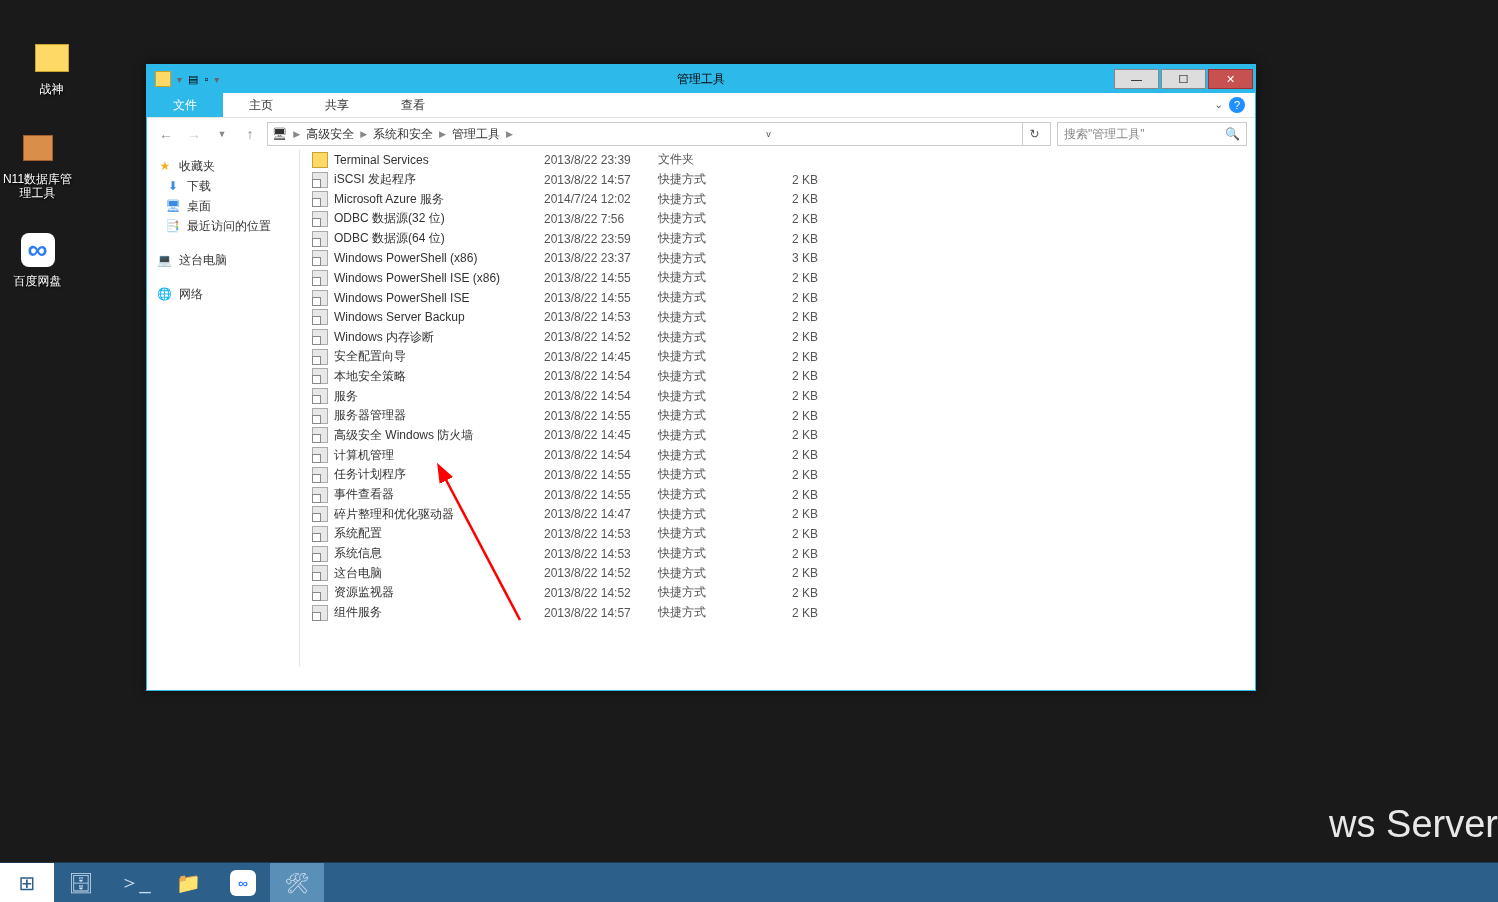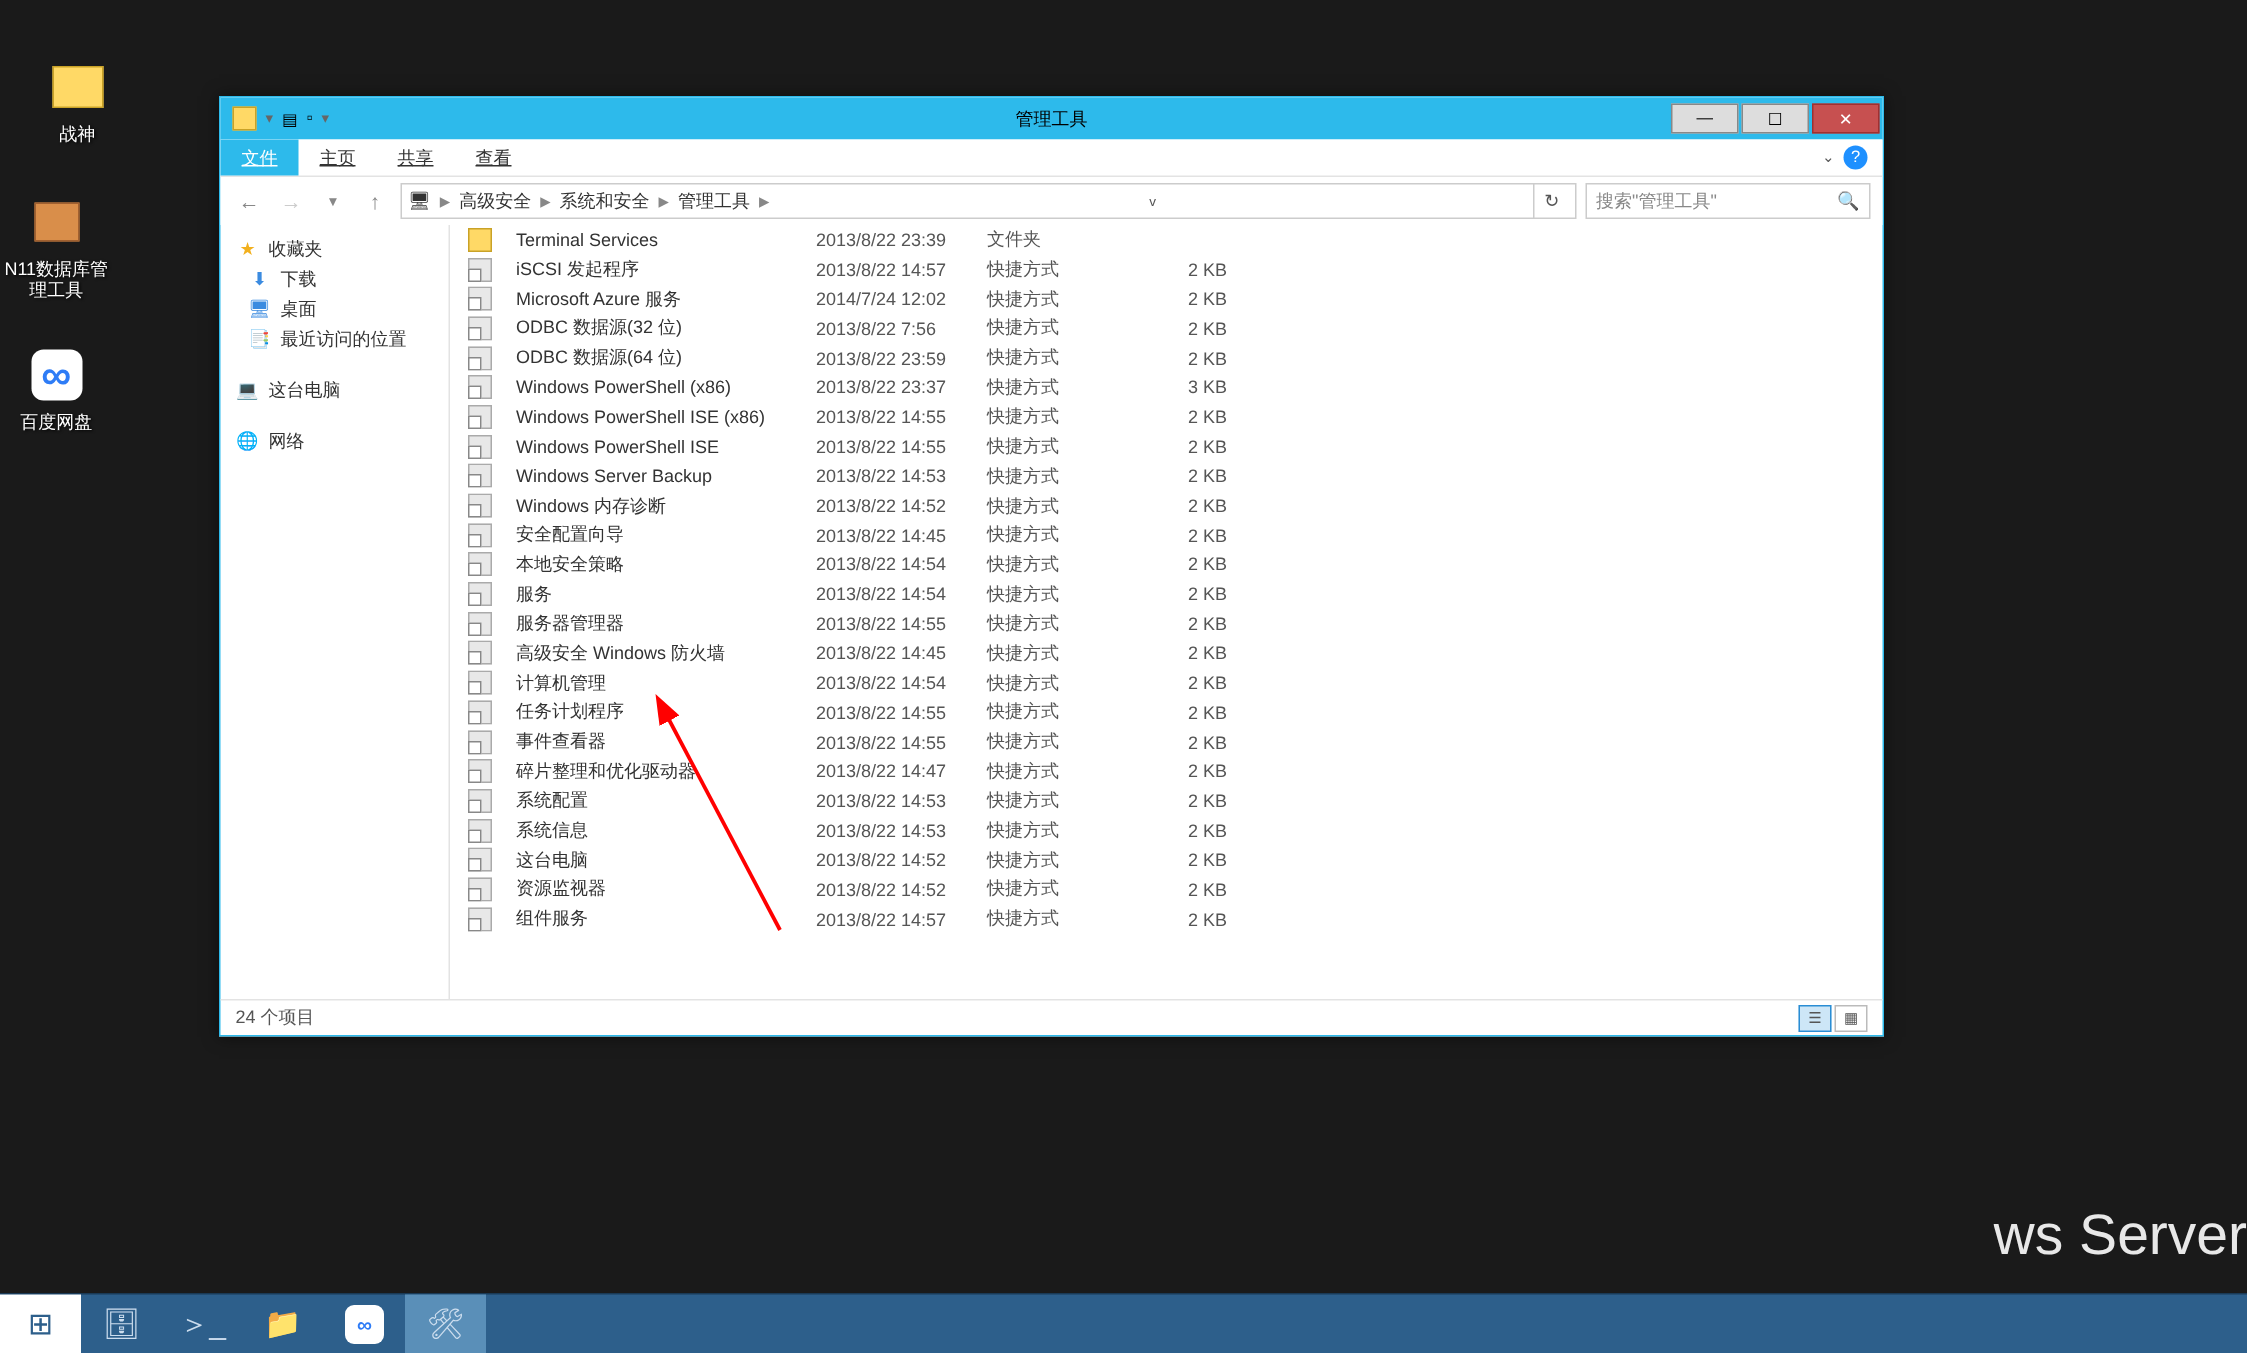--- a/index.html
+++ b/index.html
@@ -22,7 +22,7 @@
 .win-btn.close { background: #c75050; color: #fff; border-color: #a03030; }
 
 .ribbon { height: 25px; background: #fff; border-bottom: 1px solid #e3e3e3; display: flex; align-items: center; position: relative; }
-.ribbon-tab { padding: 0 14px; font-size: 12px; color: #333; height: 100%; display: flex; align-items: center; cursor: pointer; text-decoration: underline; }
+.ribbon-tab { padding: 0 26px; font-size: 12px; color: #333; height: 100%; display: flex; align-items: center; cursor: pointer; }
 .ribbon-tab.active { background: #2dbaeb; color: #fff; }
 .ribbon-help { position: absolute; right: 10px; top: 4px; width: 16px; height: 16px; border-radius: 50%; background: #1e90ff; color: #fff; font-size: 11px; text-align: center; line-height: 16px; cursor: pointer; }
 .ribbon-expand { position: absolute; right: 32px; top: 6px; font-size: 10px; color: #555; cursor: pointer; }

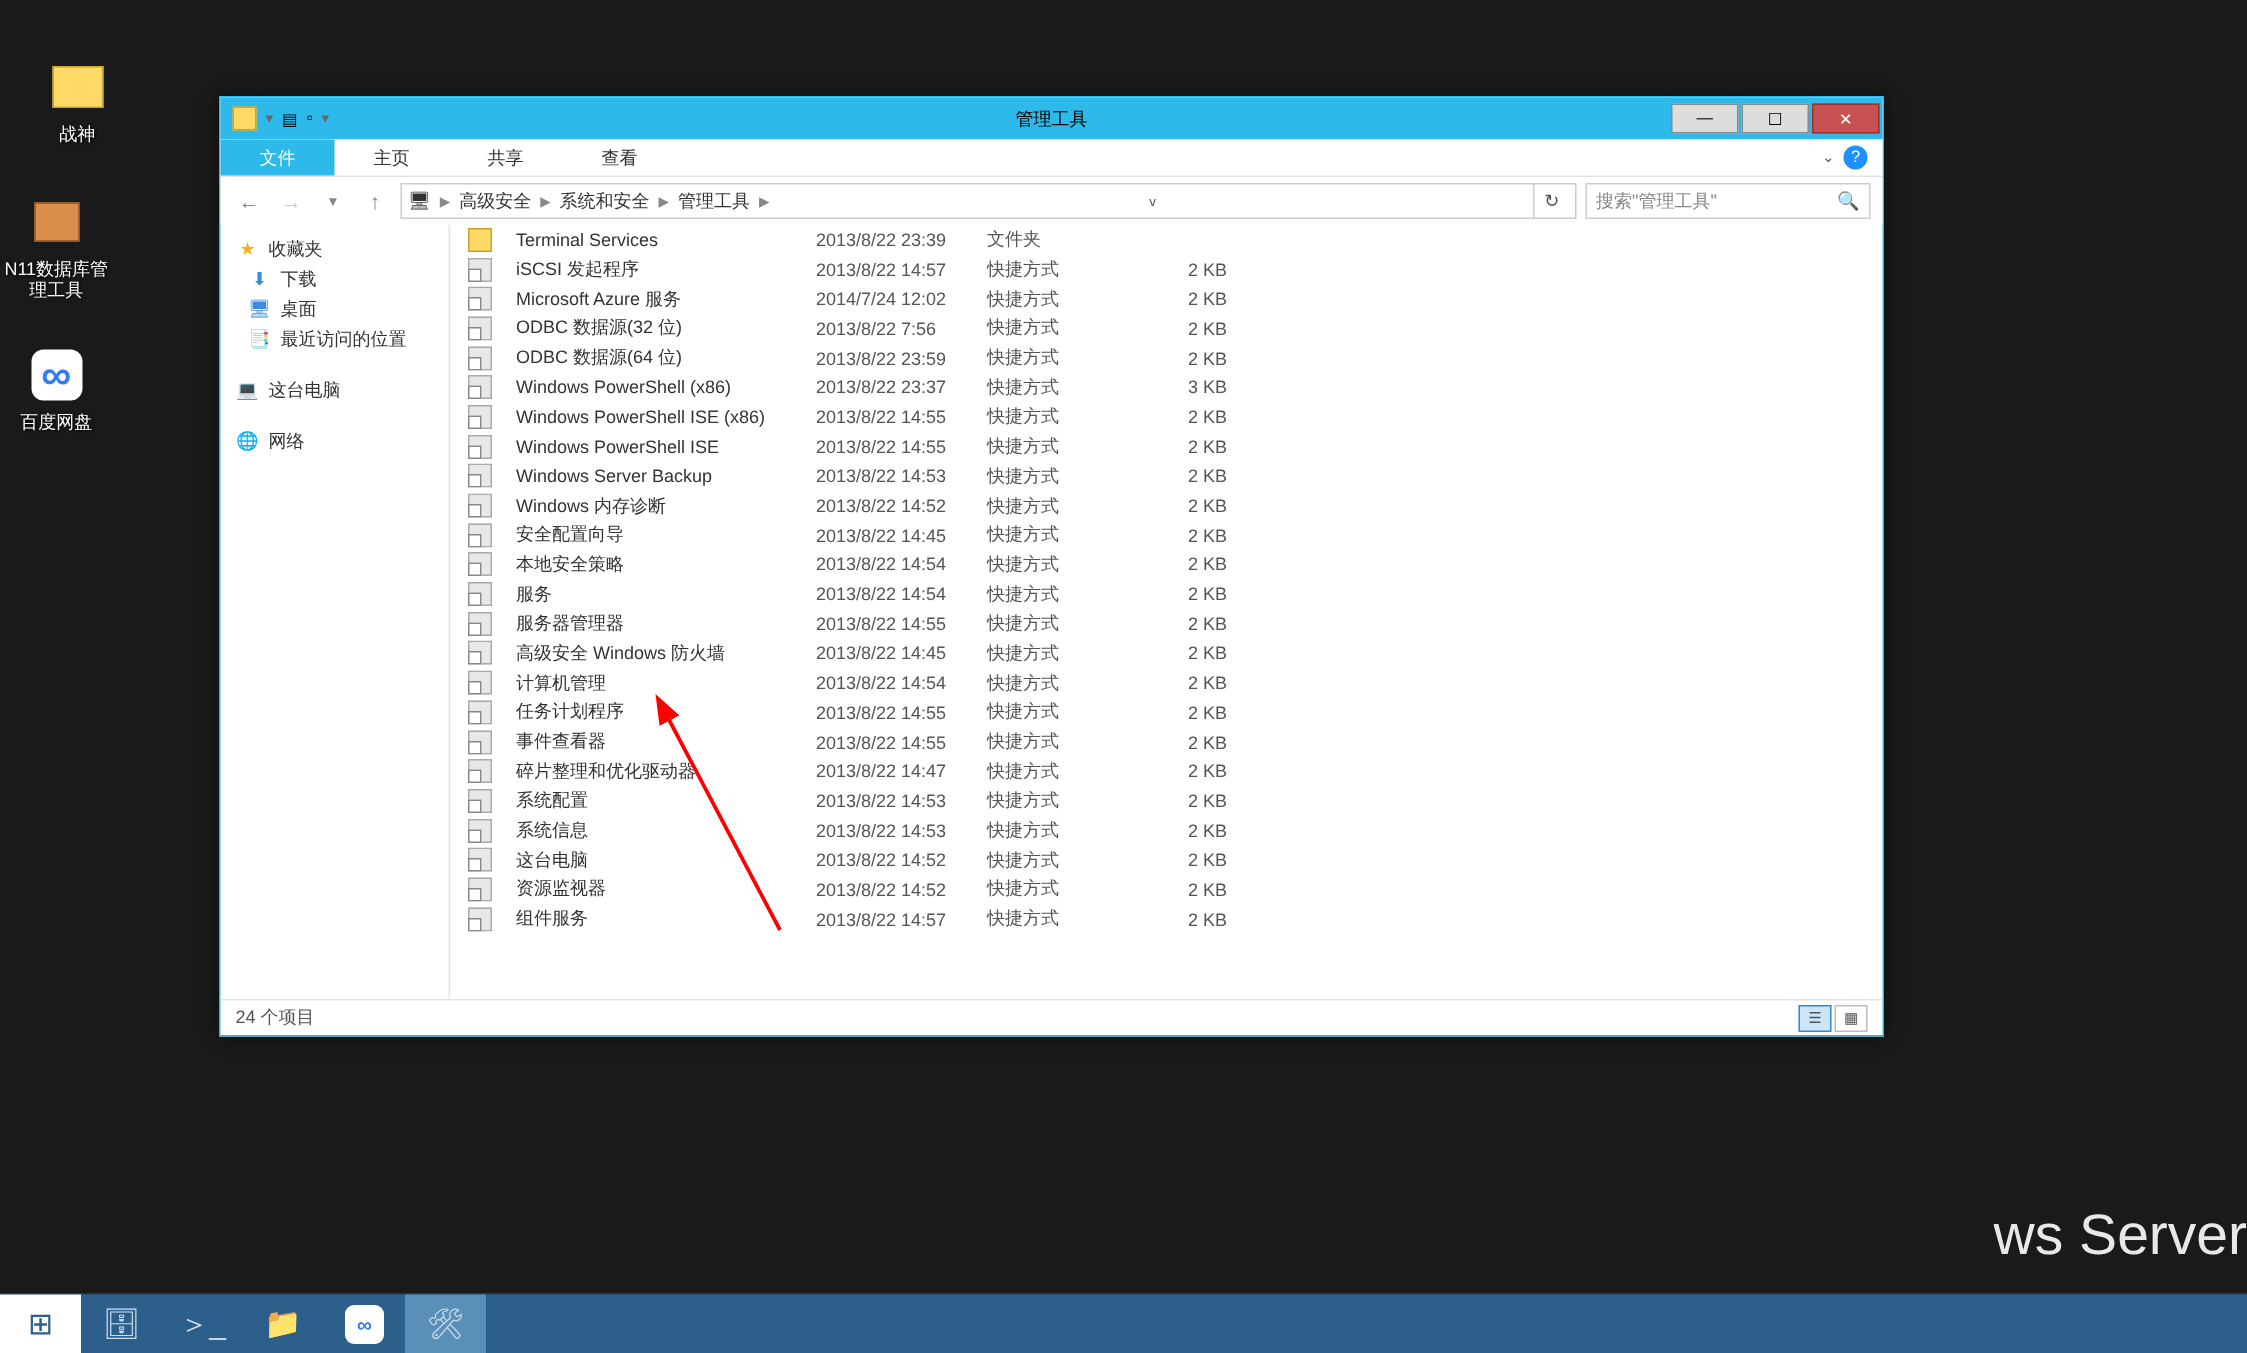--- a/index.html
+++ b/index.html
@@ -55,7 +55,7 @@
 
 .file-row { display: flex; height: 19.7px; align-items: center; font-size: 12px; color: #333; cursor: pointer; }
 .cell { padding: 0 8px; white-space: nowrap; overflow: hidden; }
-.cell-name { width: 236px; padding-left: 12px; display: flex; align-items: center; gap: 16px; }
+.cell-name { width: 236px; padding-left: 12px; display: flex; align-items: center; gap: 6px; }
 .cell-date { width: 114px; color: #555; }
 .cell-type { width: 108px; color: #555; }
 .cell-size { width: 74px; text-align: right; padding-right: 14px; color: #555; }

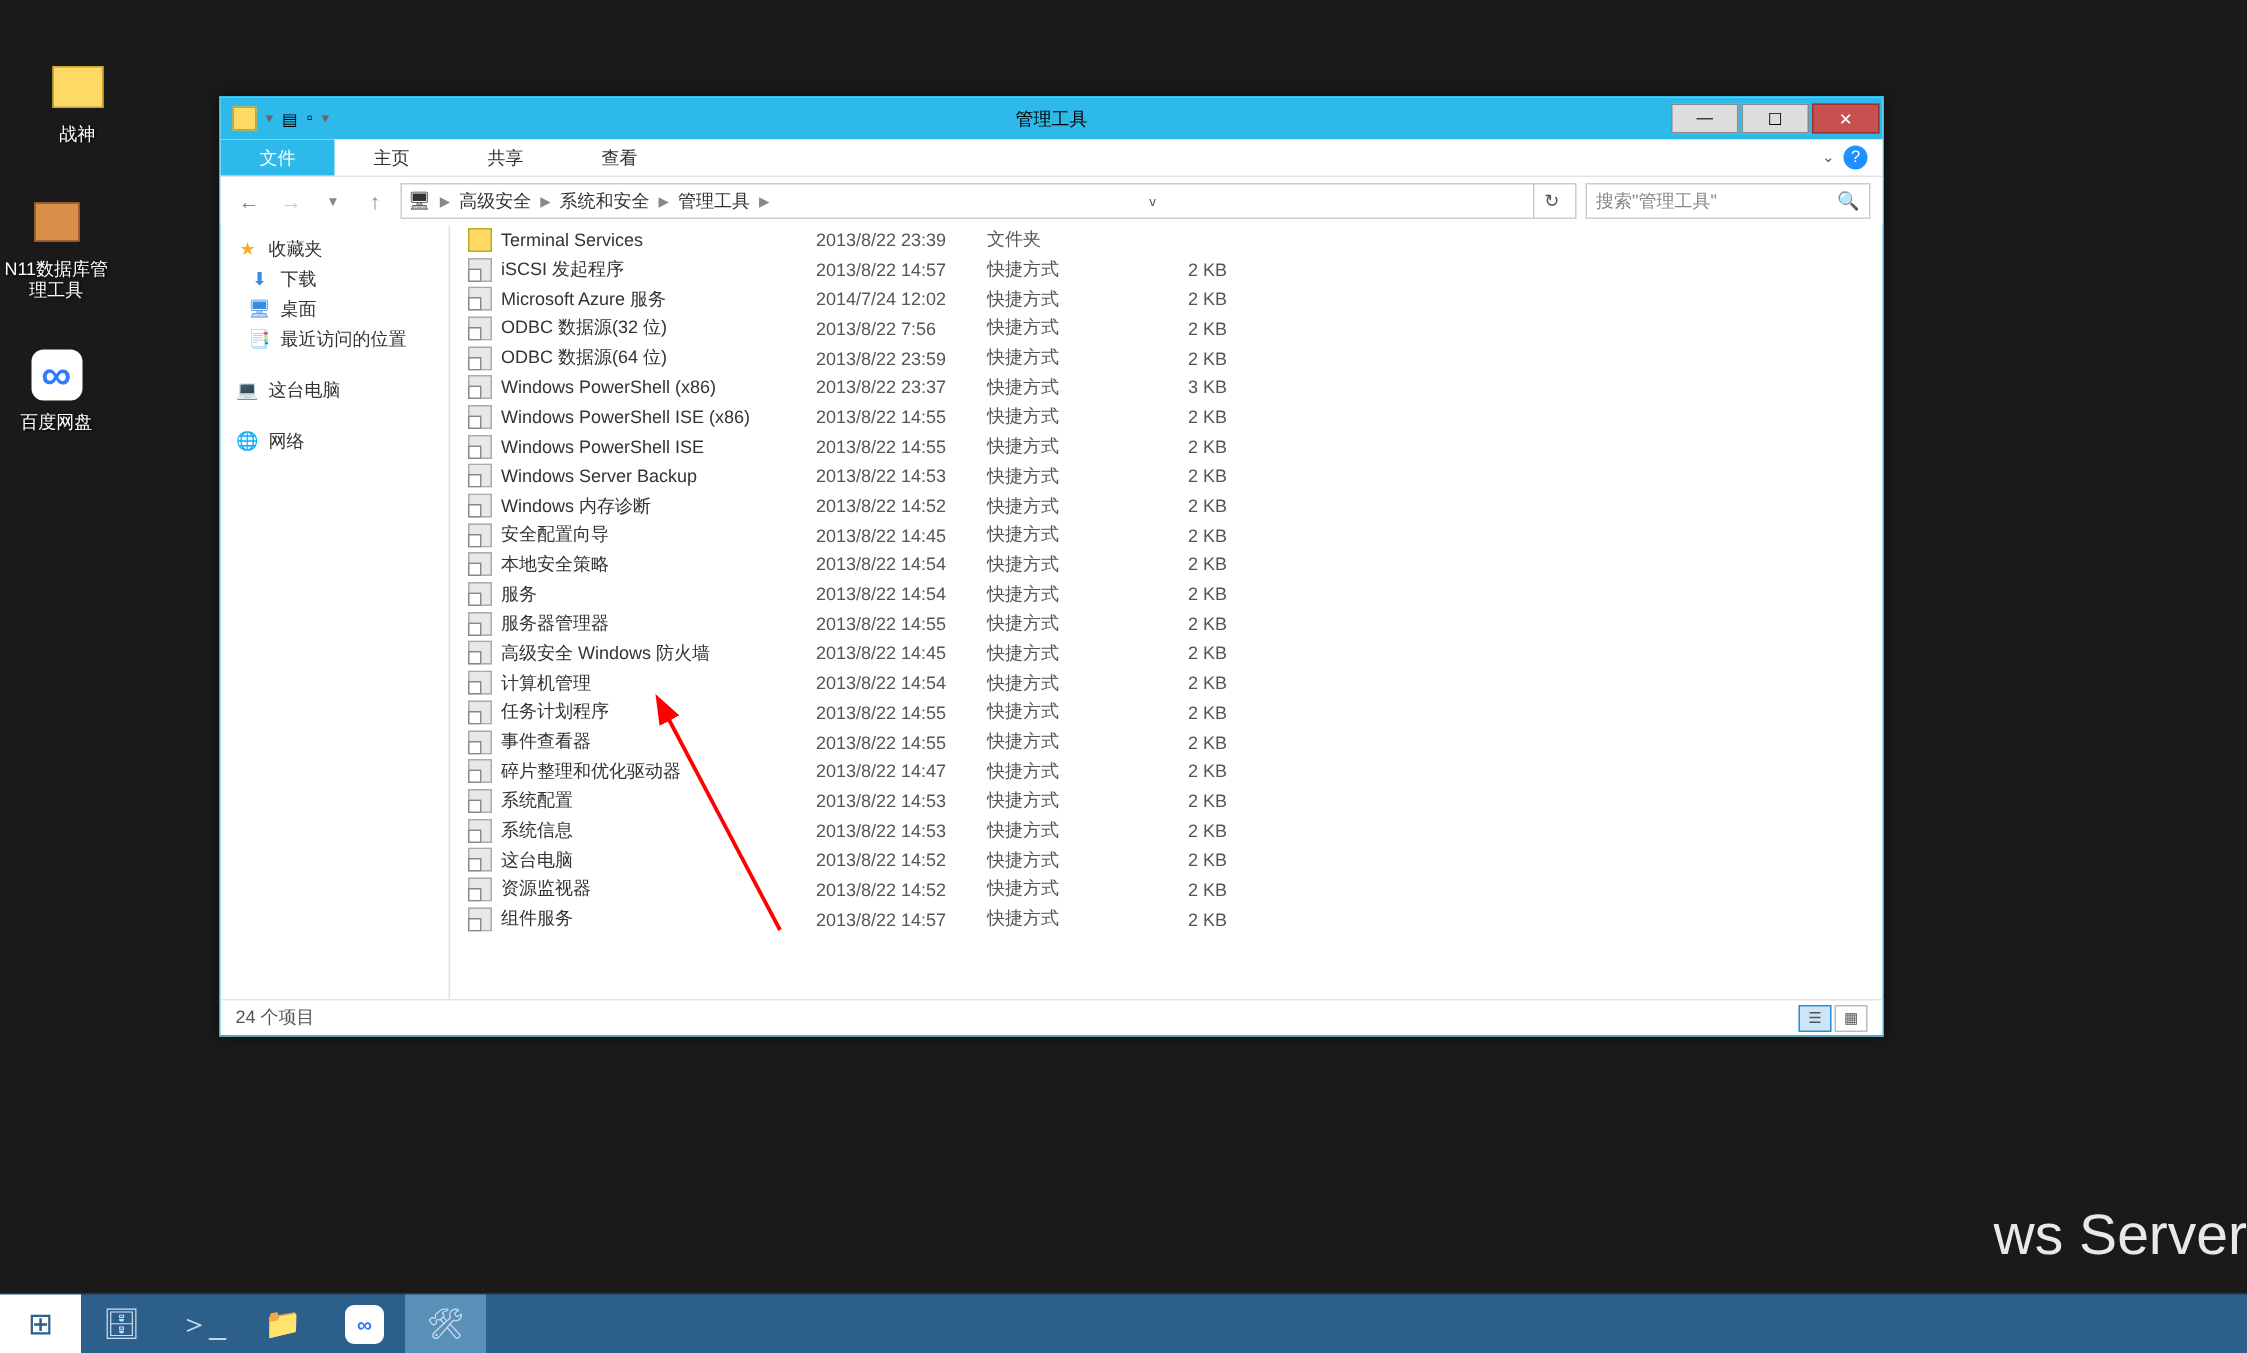--- a/index.html
+++ b/index.html
@@ -407,13 +407,6 @@
     </div>
   </div>
 
-  <div class="statusbar">
-    <span>24 个项目</span>
-    <div class="view-btns">
-      <div class="view-btn active">☰</div>
-      <div class="view-btn">▦</div>
-    </div>
-  </div>
 </div>
 
 <svg class="arrow-annot" style="left:430px; top:460px;" width="110" height="170">

